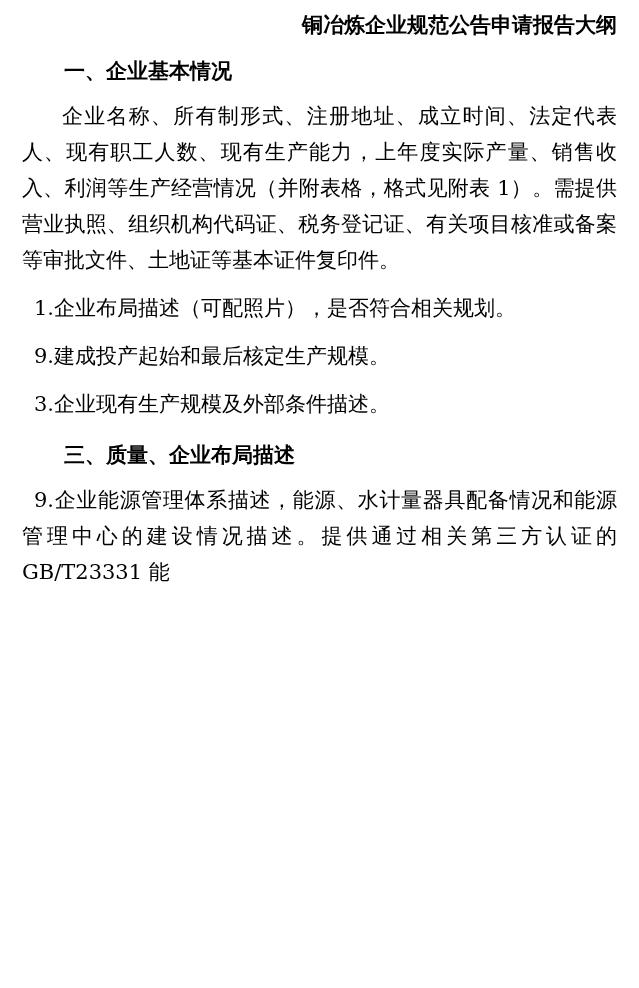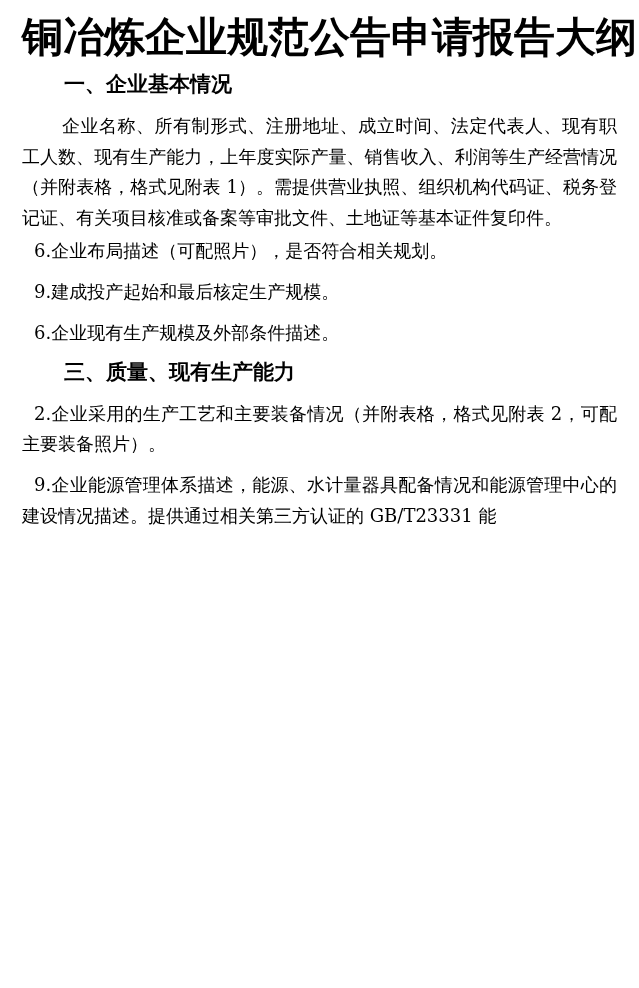--- a/index.html
+++ b/index.html
@@ -24,9 +24,9 @@
   .doc-title {
     font-family: "DejaVu Sans", sans-serif;
     font-weight: bold;
-    font-size: 41px;
+    font-size: 21px;
     line-height: 1.25;
-    text-align: left;
+    text-align: right;
     letter-spacing: 0px;
     margin: 4px 0 6px 0;
     white-space: nowrap;

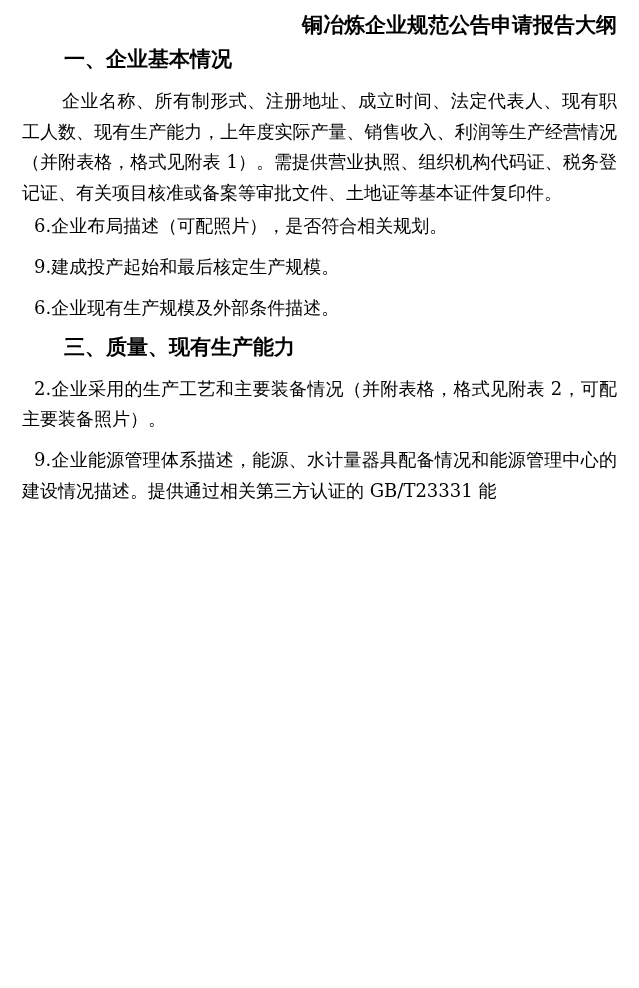--- a/index.html
+++ b/index.html
@@ -36,7 +36,7 @@
     font-weight: bold;
     font-size: 21px;
     line-height: 1.3;
-    margin: 8px 0 12px 0;
+    margin: 20px 0 12px 0;
     text-indent: 42px;
   }
   .para {

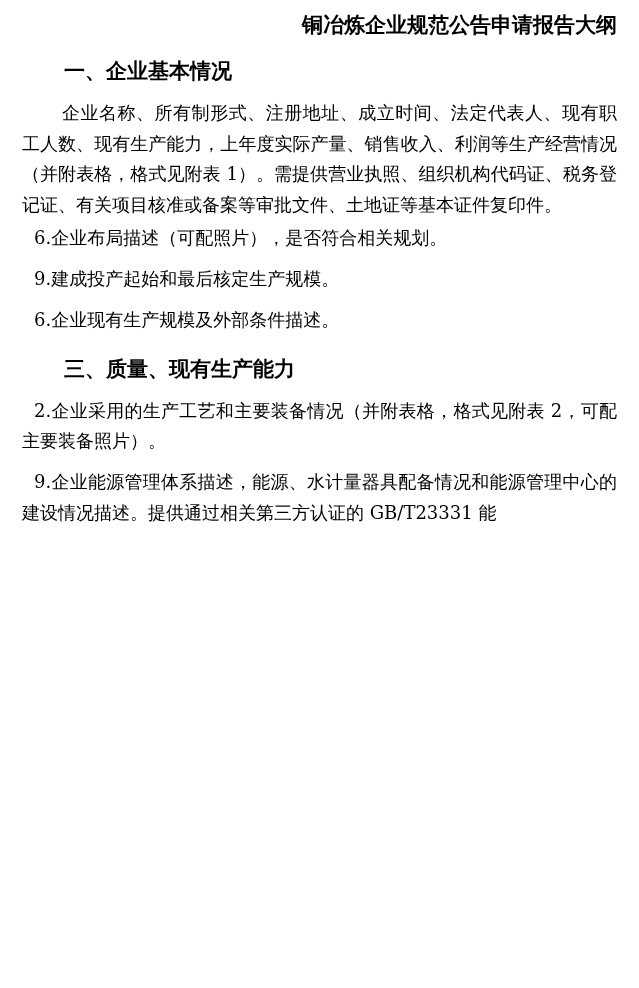--- a/index.html
+++ b/index.html
@@ -40,11 +40,11 @@
     text-indent: 42px;
   }
   .para {
-    font-size: 18px;
+    font-size: 21px;
     line-height: 1.72;
     text-align: justify;
     text-justify: inter-ideograph;
-    margin: 0 0 2px 0;
+    margin: 12px 0 2px 0;
   }
   .indent2 {
     text-indent: 40px;

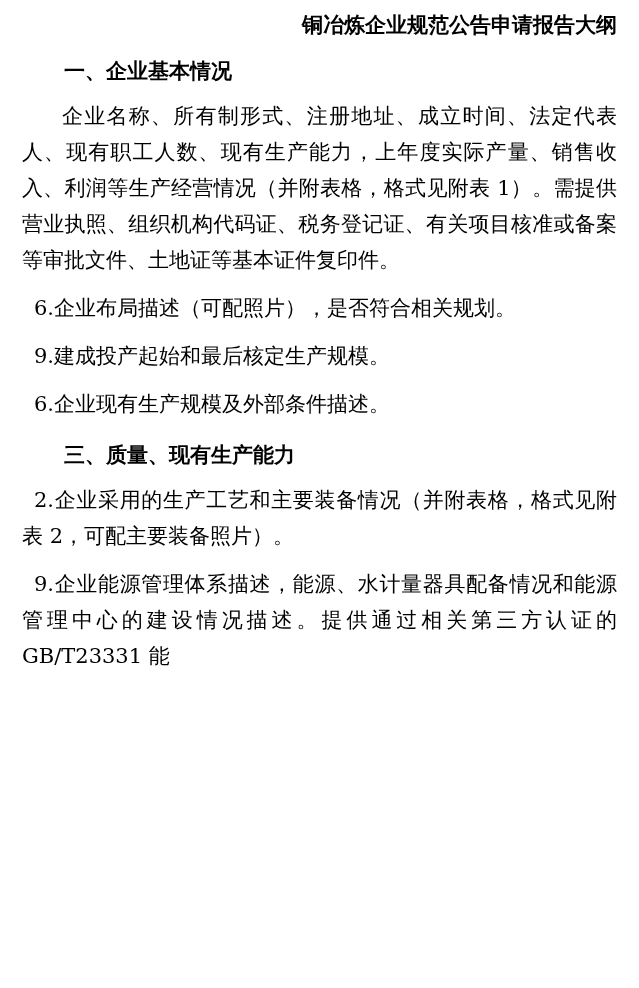--- a/index.html
+++ b/index.html
@@ -64,7 +64,7 @@
   <div class="section-heading">一、企业基本情况</div>
   <p class="para indent2">企业名称、所有制形式、注册地址、成立时间、法定代表人、现有职工人数、现有生产能力，上年度实际产量、销售收入、利润等生产经营情况（并附表格，格式见附表 1）。需提供营业执照、组织机构代码证、税务登记证、有关项目核准或备案等审批文件、土地证等基本证件复印件。</p>
 
-  <p class="para indent1 gap-sm">6.企业布局描述（可配照片），是否符合相关规划。</p>
+  <p class="para indent1 gap-sm">1.企业布局描述（可配照片），是否符合相关规划。</p>
   <p class="para indent1 gap-sm">9.建成投产起始和最后核定生产规模。</p>
   <p class="para indent1 gap-sm">6.企业现有生产规模及外部条件描述。</p>
 

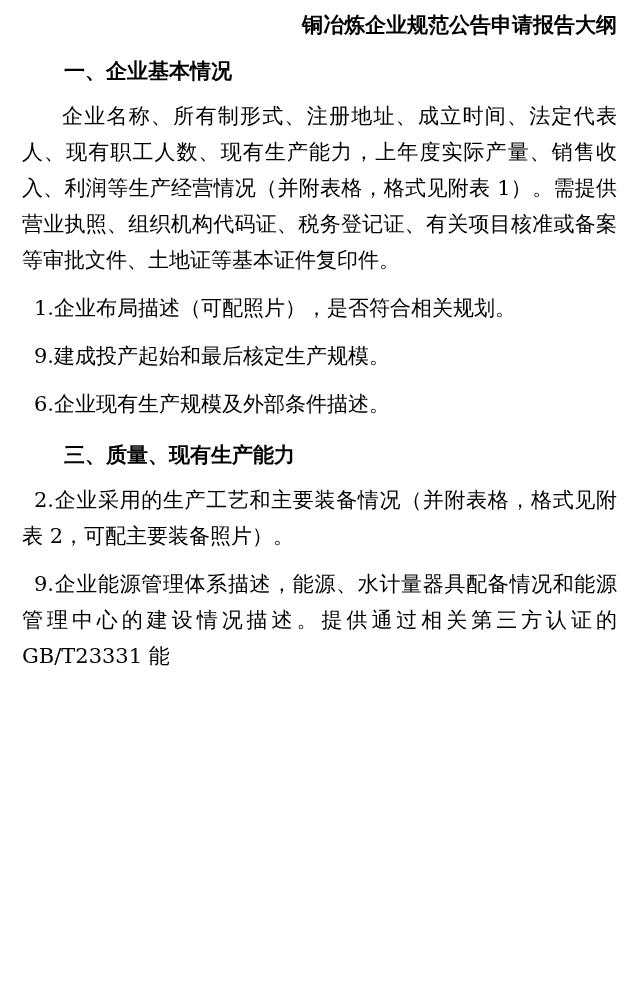--- a/index.html
+++ b/index.html
@@ -66,7 +66,7 @@
 
   <p class="para indent1 gap-sm">1.企业布局描述（可配照片），是否符合相关规划。</p>
   <p class="para indent1 gap-sm">9.建成投产起始和最后核定生产规模。</p>
-  <p class="para indent1 gap-sm">6.企业现有生产规模及外部条件描述。</p>
+  <p class="para indent1 gap-sm">3.企业现有生产规模及外部条件描述。</p>
 
   <div class="section-heading">三、质量、现有生产能力</div>
   <p class="para indent1 gap-sm">2.企业采用的生产工艺和主要装备情况（并附表格，格式见附表 2，可配主要装备照片）。</p>

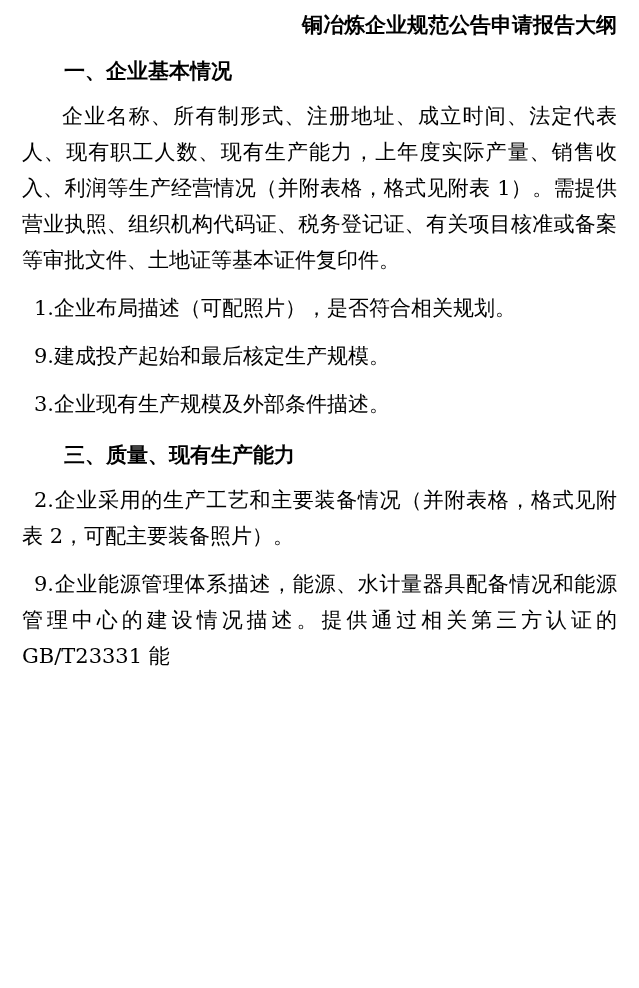--- a/index.html
+++ b/index.html
@@ -68,7 +68,7 @@
   <p class="para indent1 gap-sm">9.建成投产起始和最后核定生产规模。</p>
   <p class="para indent1 gap-sm">3.企业现有生产规模及外部条件描述。</p>
 
-  <div class="section-heading">三、质量、现有生产能力</div>
+  <div class="section-heading">三、质量、企业布局描述</div>
   <p class="para indent1 gap-sm">2.企业采用的生产工艺和主要装备情况（并附表格，格式见附表 2，可配主要装备照片）。</p>
 
   <p class="para indent1">9.企业能源管理体系描述，能源、水计量器具配备情况和能源管理中心的建设情况描述。提供通过相关第三方认证的 GB/T23331 能</p>

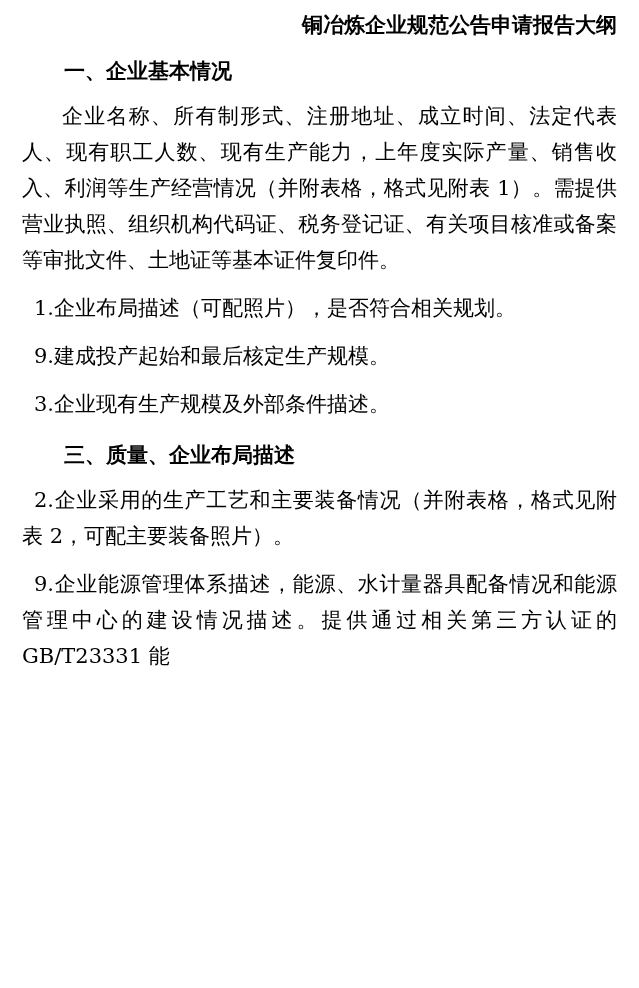--- a/index.html
+++ b/index.html
@@ -69,7 +69,6 @@
   <p class="para indent1 gap-sm">3.企业现有生产规模及外部条件描述。</p>
 
   <div class="section-heading">三、质量、企业布局描述</div>
-  <p class="para indent1 gap-sm">2.企业采用的生产工艺和主要装备情况（并附表格，格式见附表 2，可配主要装备照片）。</p>
 
   <p class="para indent1">9.企业能源管理体系描述，能源、水计量器具配备情况和能源管理中心的建设情况描述。提供通过相关第三方认证的 GB/T23331 能</p>
 

